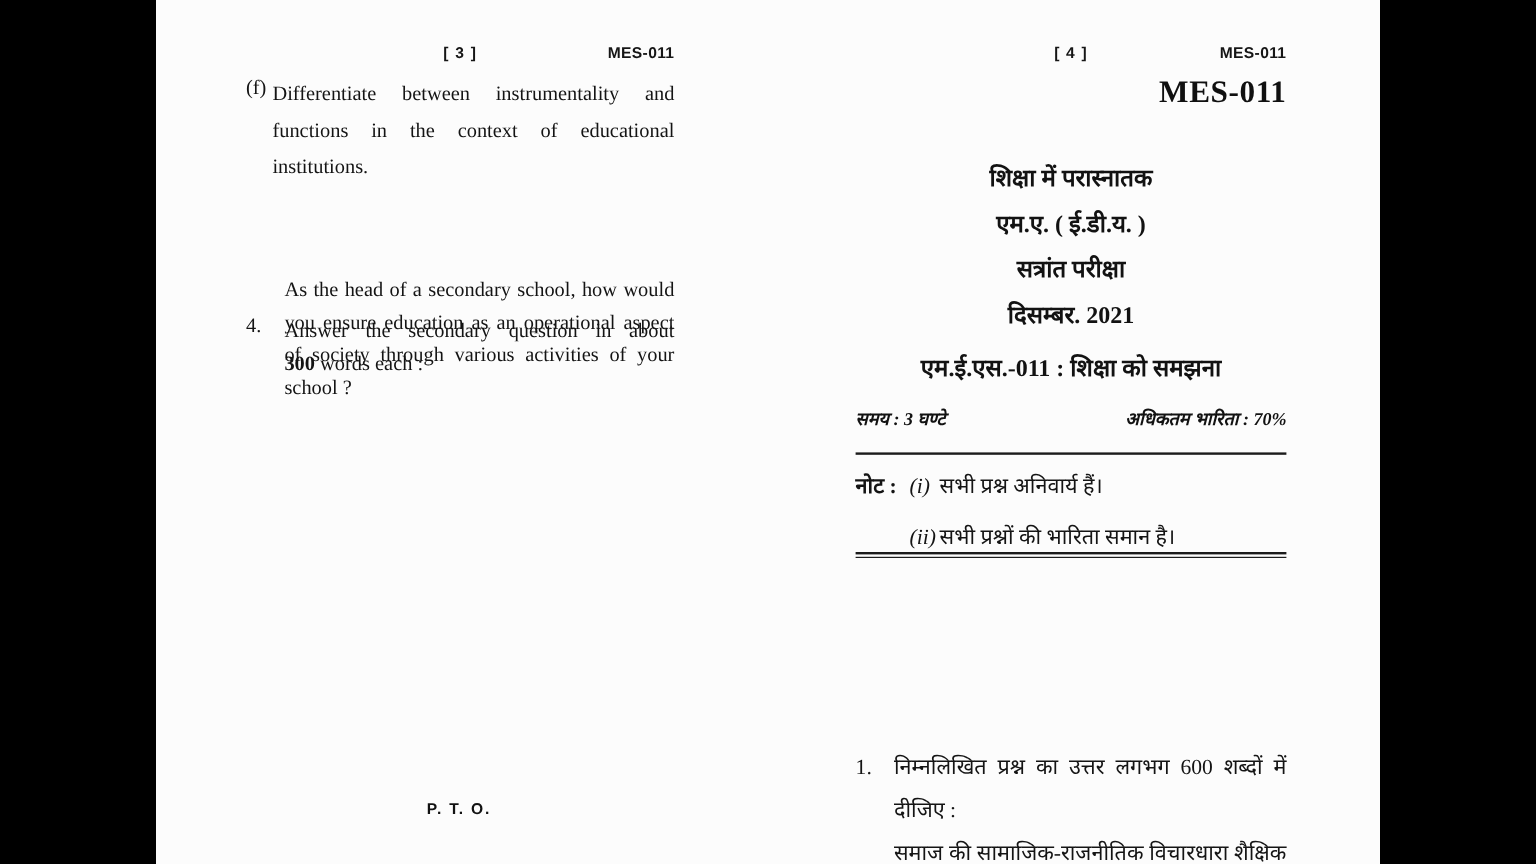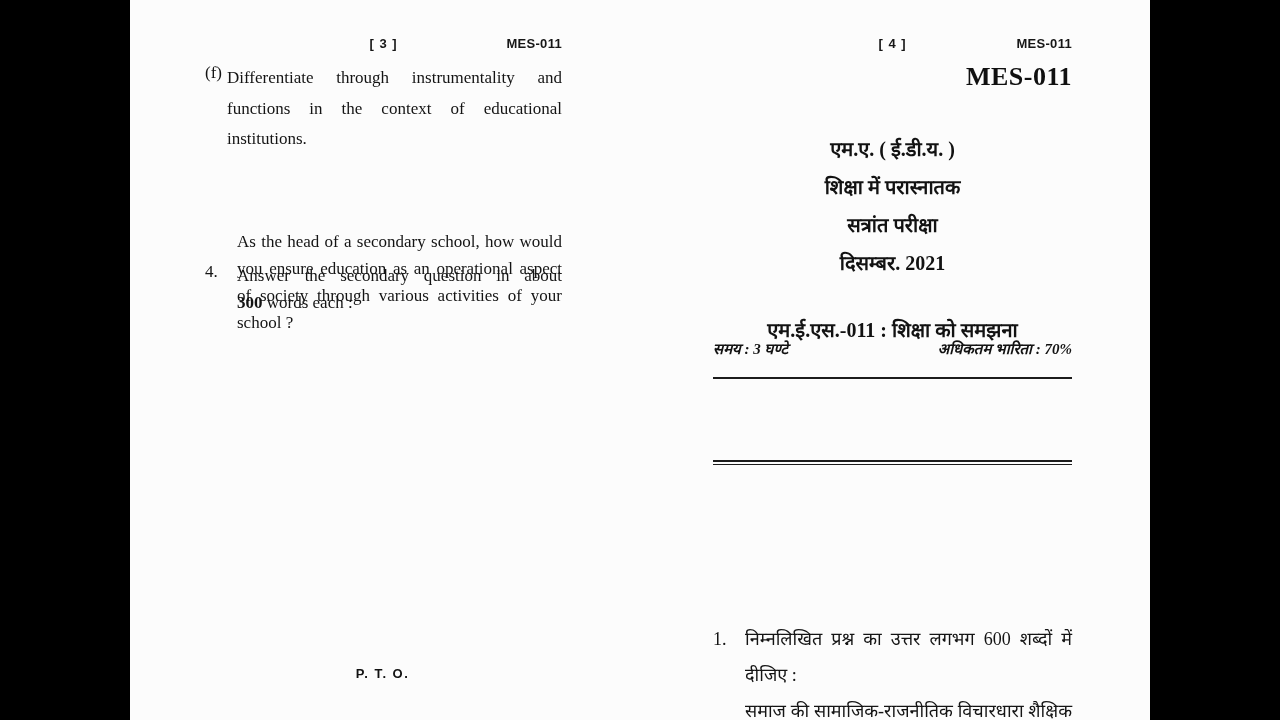--- a/index.html
+++ b/index.html
@@ -65,7 +65,7 @@
       <div class="blk-left eng para para-f" style="top:63px;">
         <span class="para-label">(f)</span>
         <div class="f-lines">
-          <div class="jl">Differentiate through instrumentality and</div>
+          <div class="jl">Differentiate between instrumentality and</div>
           <div class="jl">functions in the context of educational</div>
           <div class="ll">institutions.</div>
         </div>

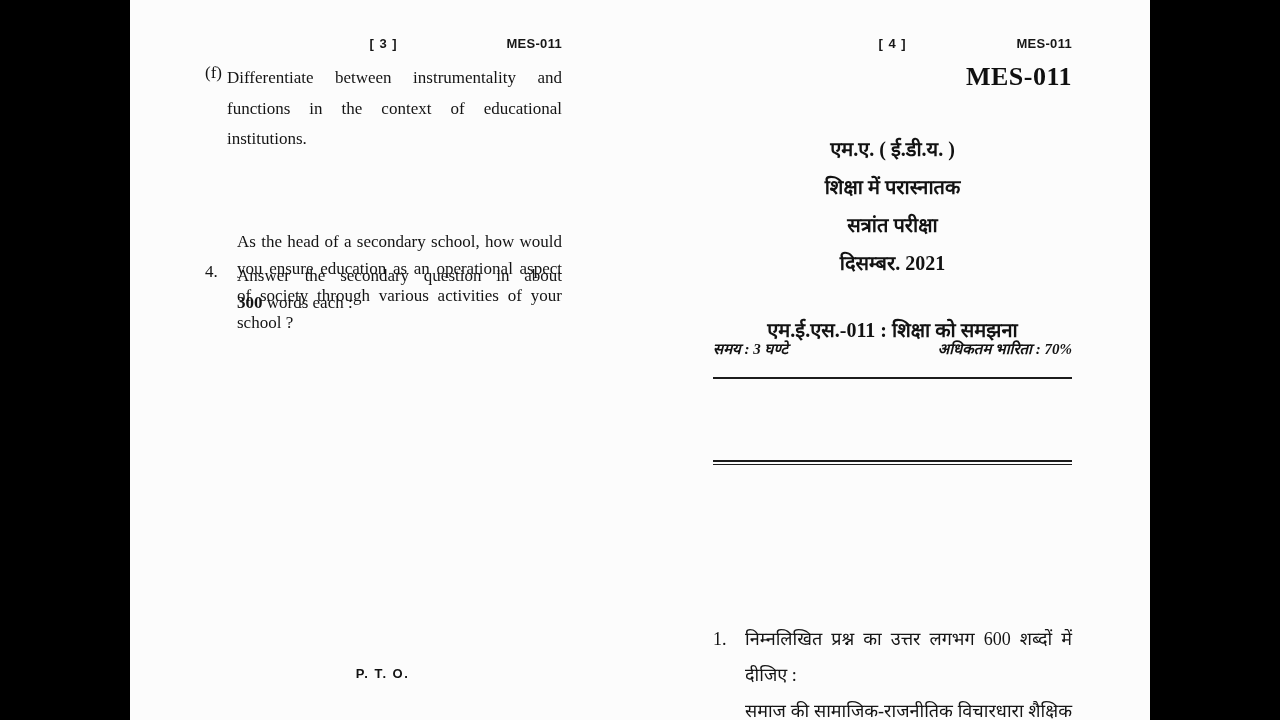--- a/index.html
+++ b/index.html
@@ -99,8 +99,8 @@
       <div class="blk-right big-title" style="top:62px;">MES-011</div>
 
       <div class="blk-right hd-center" style="top:134px;">
+        <div>शिक्षा में परास्नातक</div>
         <div>एम.ए. ( ई.डी.य. )</div>
-        <div>शिक्षा में परास्नातक</div>
         <div>सत्रांत परीक्षा</div>
         <div>दिसम्बर. 2021</div>
       </div>

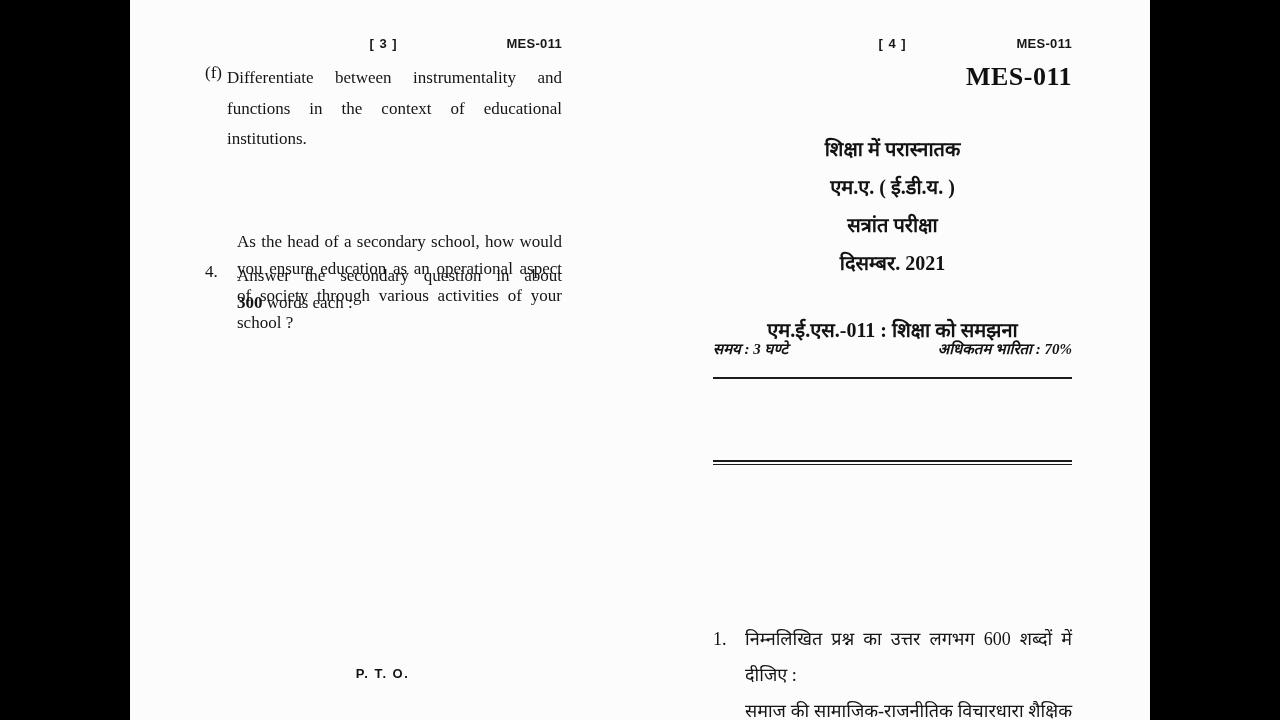--- a/index.html
+++ b/index.html
@@ -105,7 +105,7 @@
         <div>दिसम्बर. 2021</div>
       </div>
 
-      <div class="blk-right course-line" style="top:292px;margin-top:24px;">एम.ई.एस.-011 : शिक्षा को समझना</div>
+      <div class="blk-right course-line" style="top:292px;">एम.ई.एस.-011 : शिक्षा को समझना</div>
 
       <div class="blk-right meta-row" style="top:338px;">
         <span>समय : 3 घण्टे</span>

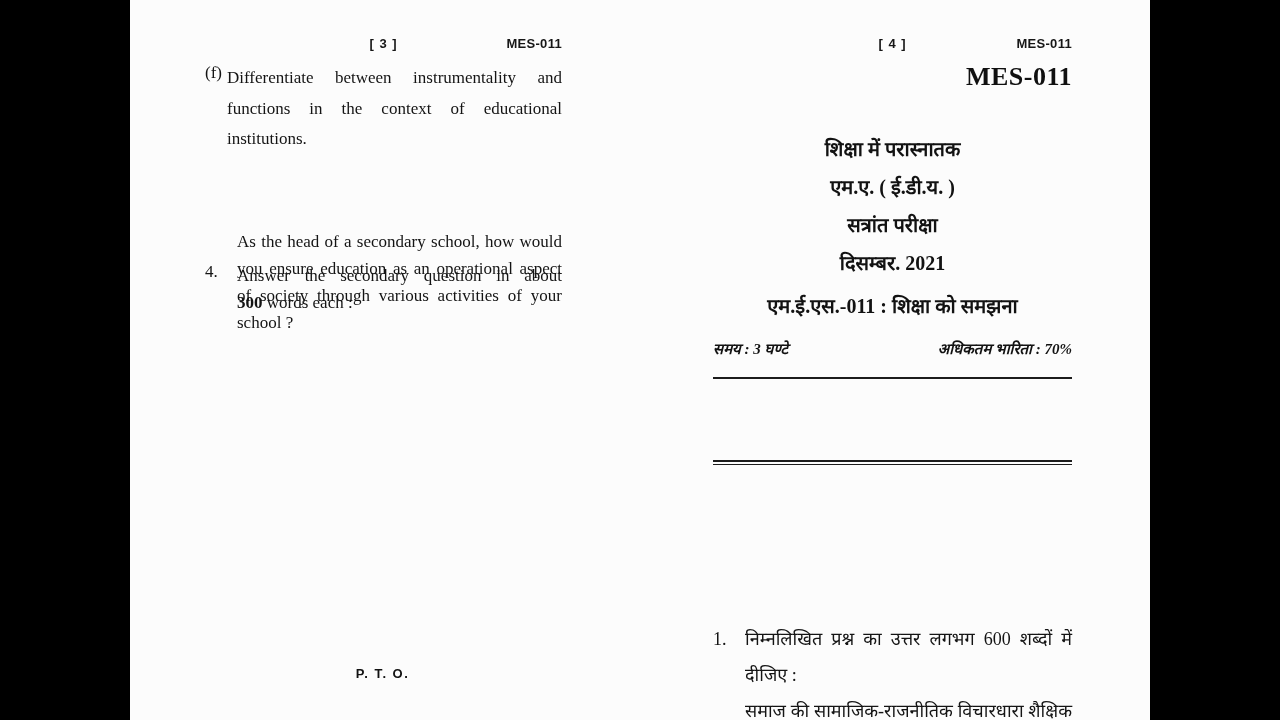--- a/index.html
+++ b/index.html
@@ -114,6 +114,17 @@
 
       <div class="blk-right rule-single" style="top:377px;"></div>
 
+      <div class="blk-right hin" style="top:390px;">
+        <div class="note-row">
+          <span class="note-label">नोट :</span>
+          <span class="note-num">(i)</span>
+          <span>सभी प्रश्न अनिवार्य हैं।</span>
+        </div>
+        <div class="note-row">
+          <span class="note-num">(ii)</span>
+          <span>सभी प्रश्नों की भारिता समान है।</span>
+        </div>
+      </div>
 
       <div class="blk-right rule-double" style="top:460px;"></div>
 

